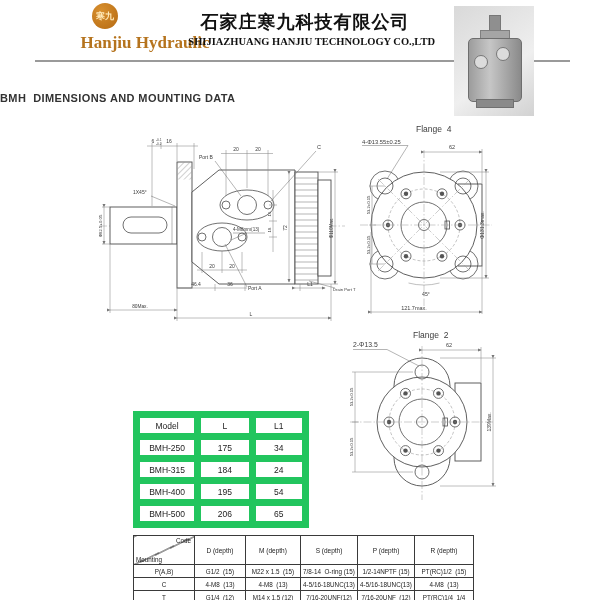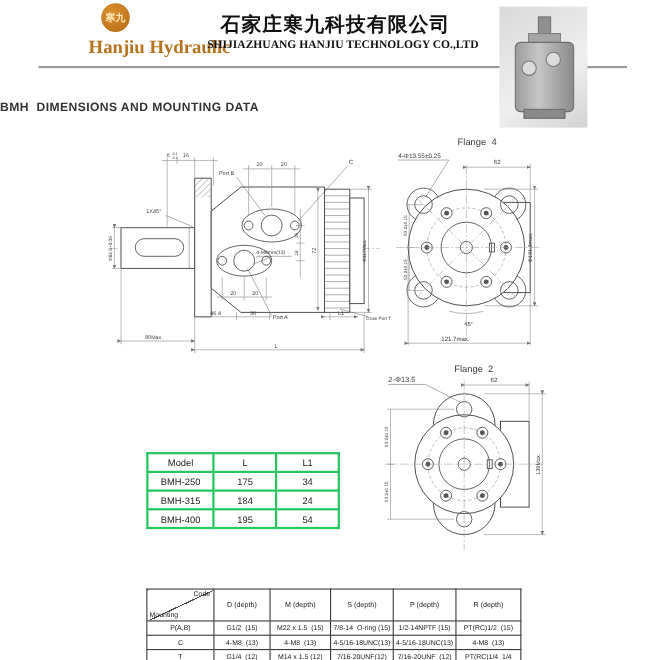--- a/index.html
+++ b/index.html
@@ -46,7 +46,7 @@
   
   table{border-collapse:collapse;background:#fff;}
   #dim-table{left:133px;top:411px;width:176px;}
-  #dim-table td,#dim-table th{border:2px solid #22c55e;font-size:8.5px;font-weight:normal;
+  #dim-table td,#dim-table th{border:7px solid #22c55e;font-size:8.5px;font-weight:normal;
     text-align:center;height:15px;padding:0;white-space:pre;color:#222;}
   #mount-table{left:133px;top:535px;width:322px;table-layout:fixed;}
   #mount-table td,#mount-table th{border:1px solid #3a3a3a;font-size:6.3px;font-weight:normal;

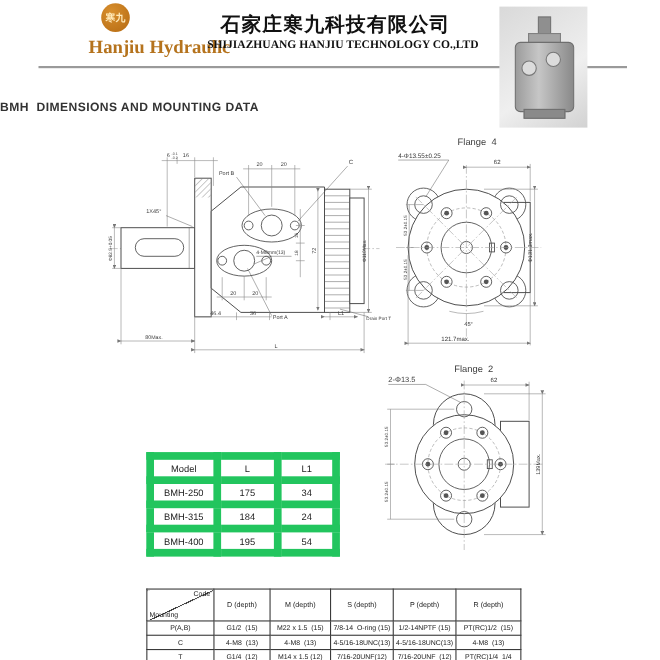--- a/index.html
+++ b/index.html
@@ -362,6 +362,11 @@
         <td>195</td>
         <td>54</td>
       </tr>
+      <tr>
+        <td>BMH-500</td>
+        <td>206</td>
+        <td>65</td>
+      </tr>
     </tbody>
   </table>
 

